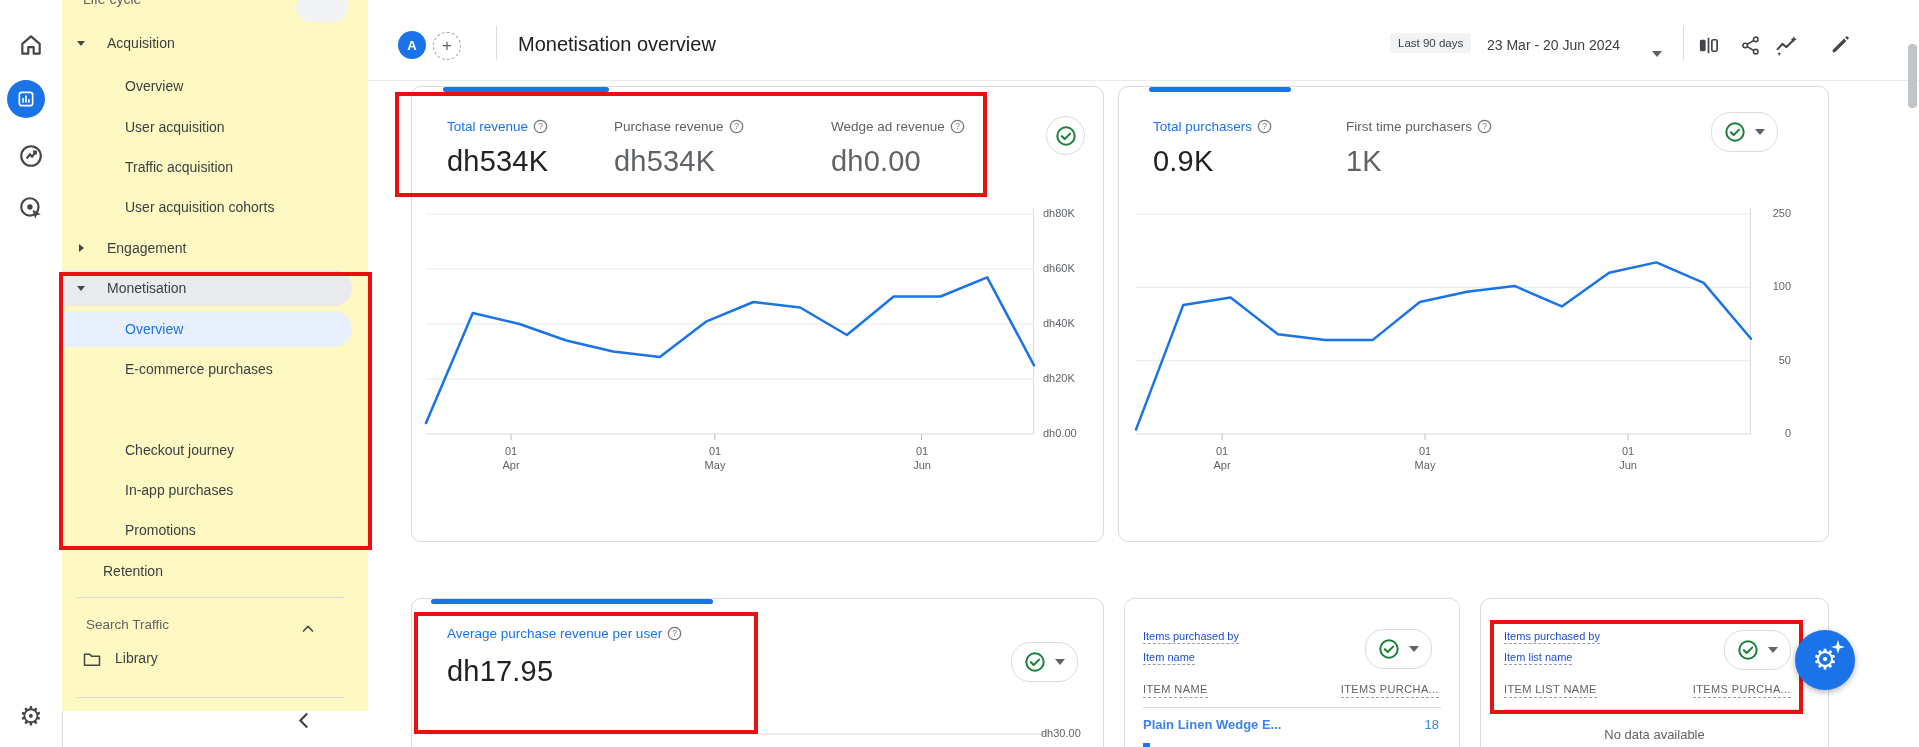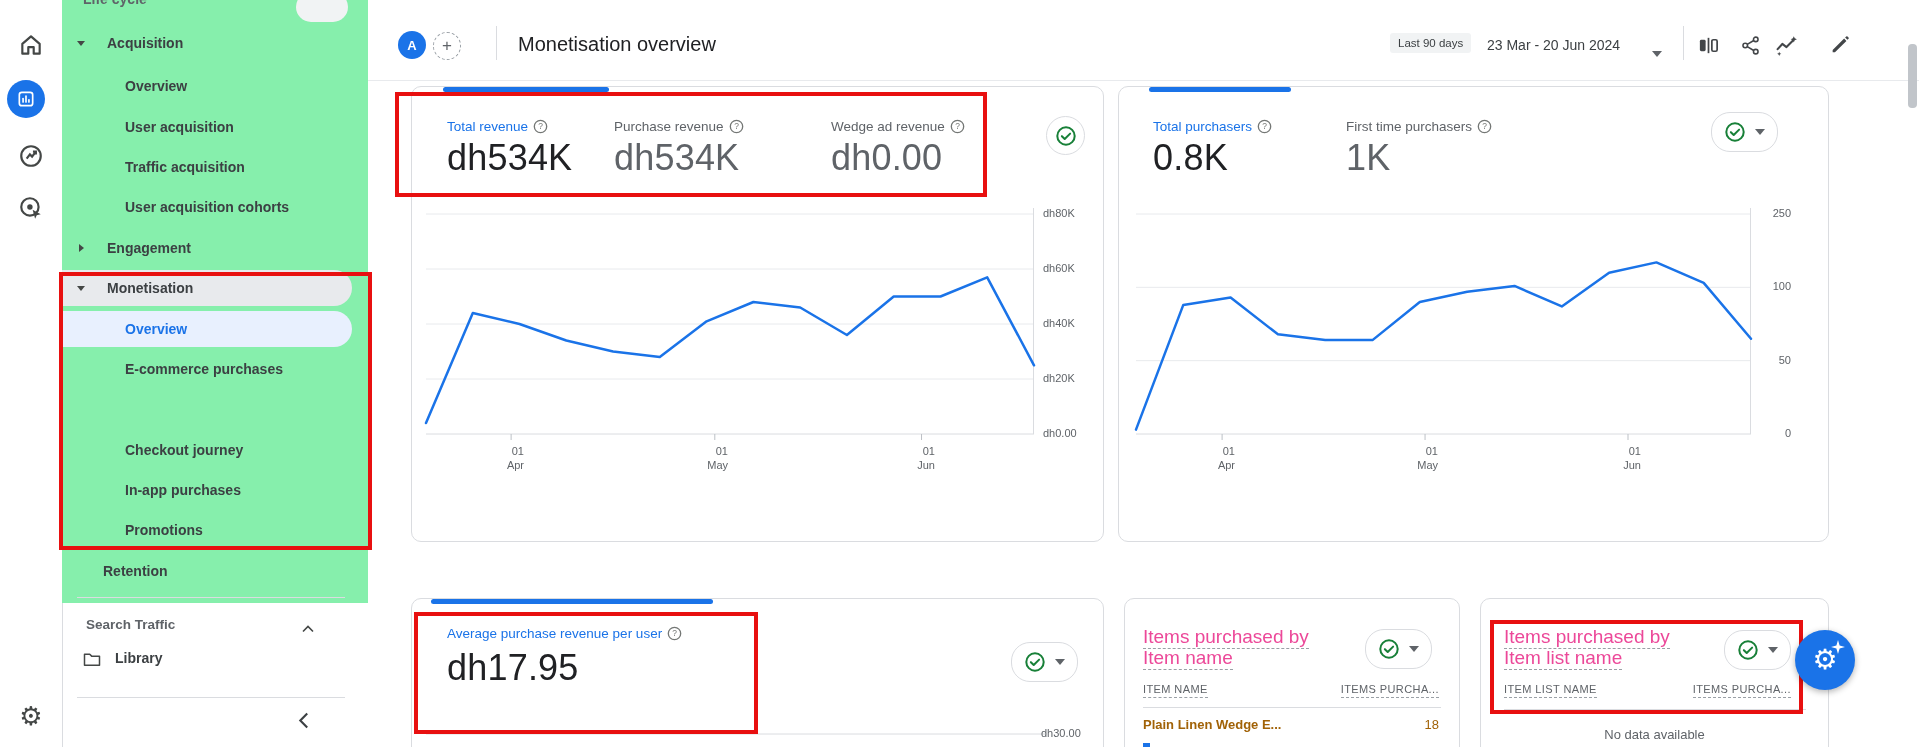--- a/index.html
+++ b/index.html
@@ -14,7 +14,7 @@
   .gear-glyph{font-size:26px;color:#444746;line-height:1;}
 
   
-  .nav{position:absolute;left:62px;top:0;width:306px;height:603px;background:#86efac;font-weight:bold;}
+  .nav{position:absolute;left:62px;top:0;width:306px;height:711px;background:#fef9c3;}
   .nav-row{position:absolute;left:0;width:100%;height:40px;display:flex;align-items:center;font-size:14px;color:#3c4043;cursor:pointer;}
   .nav-row .lbl{white-space:nowrap;}
   .arrow{position:absolute;left:15px;width:8px;height:8px;display:flex;align-items:center;}

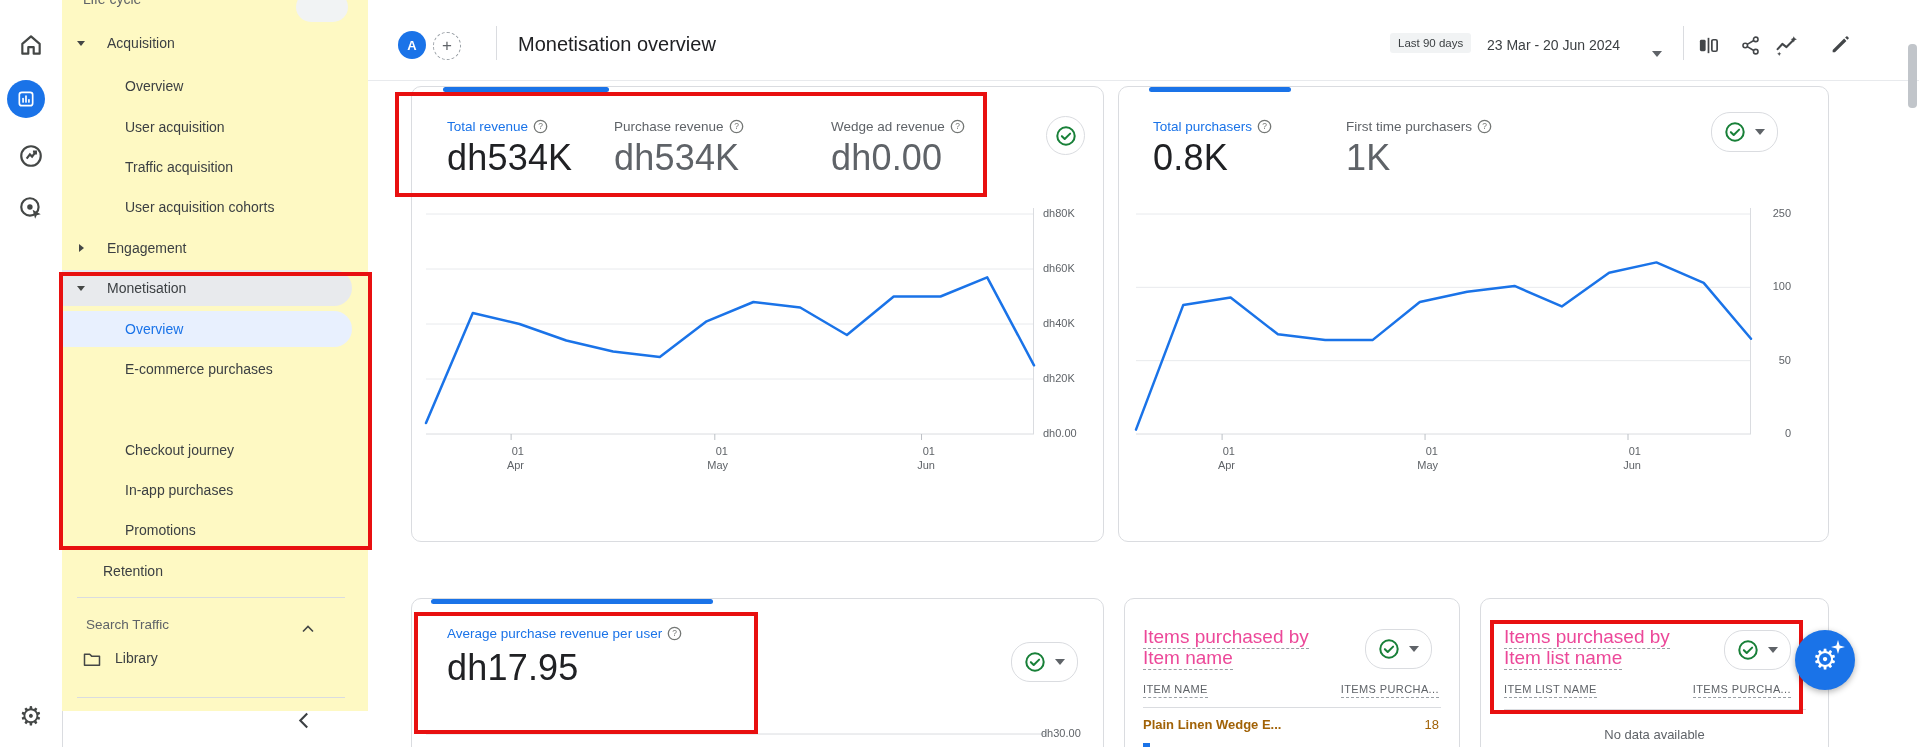--- a/index.html
+++ b/index.html
@@ -47,7 +47,7 @@
   .tab-indicator{position:absolute;top:0;height:5px;border-radius:3px;background:#1a73e8;}
   .metric-label{position:absolute;font-size:13.5px;color:#5f6368;display:flex;align-items:center;gap:5px;white-space:nowrap;}
   .metric-label.blue{color:#1a73e8;}
-  .metric-value{position:absolute;font-size:36px;color:#5f6368;letter-spacing:0.2px;white-space:nowrap;}
+  .metric-value{position:absolute;font-size:29px;color:#5f6368;letter-spacing:0.2px;white-space:nowrap;margin-top:8px;}
   .metric-value.dark{color:#202124;}
   .check-circle-btn{position:absolute;width:37px;height:37px;border:1px solid #dadce0;border-radius:50%;
           display:flex;align-items:center;justify-content:center;background:#fff;cursor:pointer;}

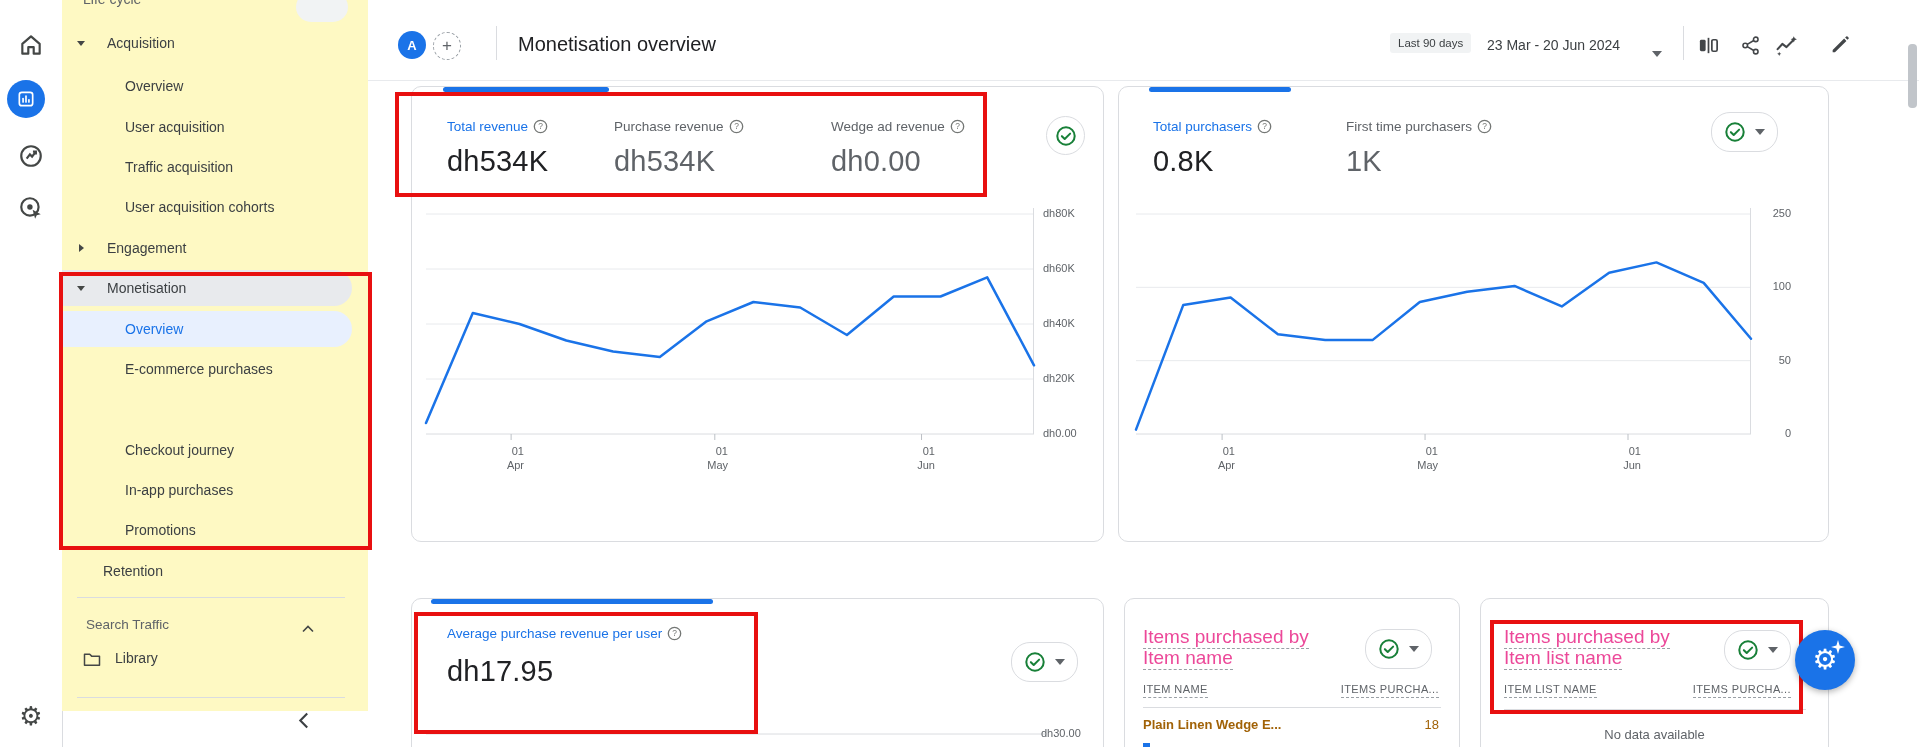--- a/index.html
+++ b/index.html
@@ -313,7 +313,7 @@
           <text x="8" y="11" font-size="9" text-anchor="middle" fill="#747775">?</text>
         </svg>
     </div>
-    <div class="metric-value dark" style="left:34px;top:50px">0.8K</div>
+    <div class="metric-value dark" style="left:34px;top:50px">0.9K</div>
 
     <div class="metric-label" style="left:227px;top:32px">
       <span>First time purchasers</span>

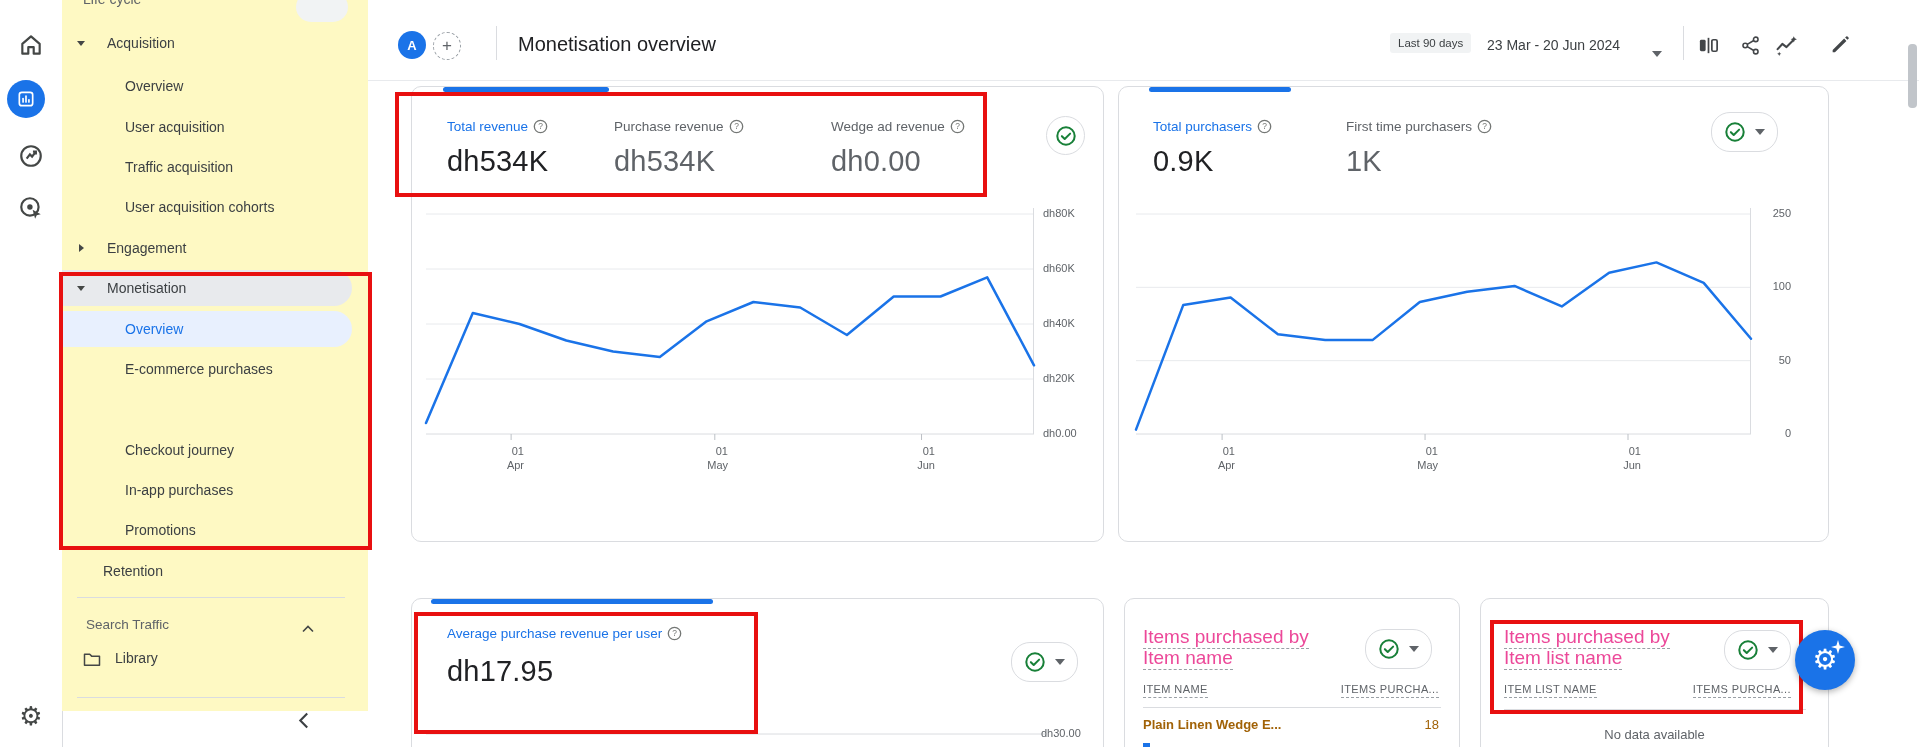--- a/index.html
+++ b/index.html
@@ -55,7 +55,7 @@
           display:flex;align-items:center;gap:9px;padding:0 12px;cursor:pointer;}
   .ytick{position:absolute;font-size:11px;color:#5f6368;white-space:nowrap;}
   .ytick.ra{width:40px;text-align:right;}
-  .xtick{position:absolute;width:26px;text-align:right;font-size:11px;line-height:14px;color:#5f6368;}
+  .xtick{position:absolute;width:26px;text-align:center;font-size:11px;line-height:14px;color:#5f6368;}
   .chart-svg{position:absolute;overflow:visible;}
 
   

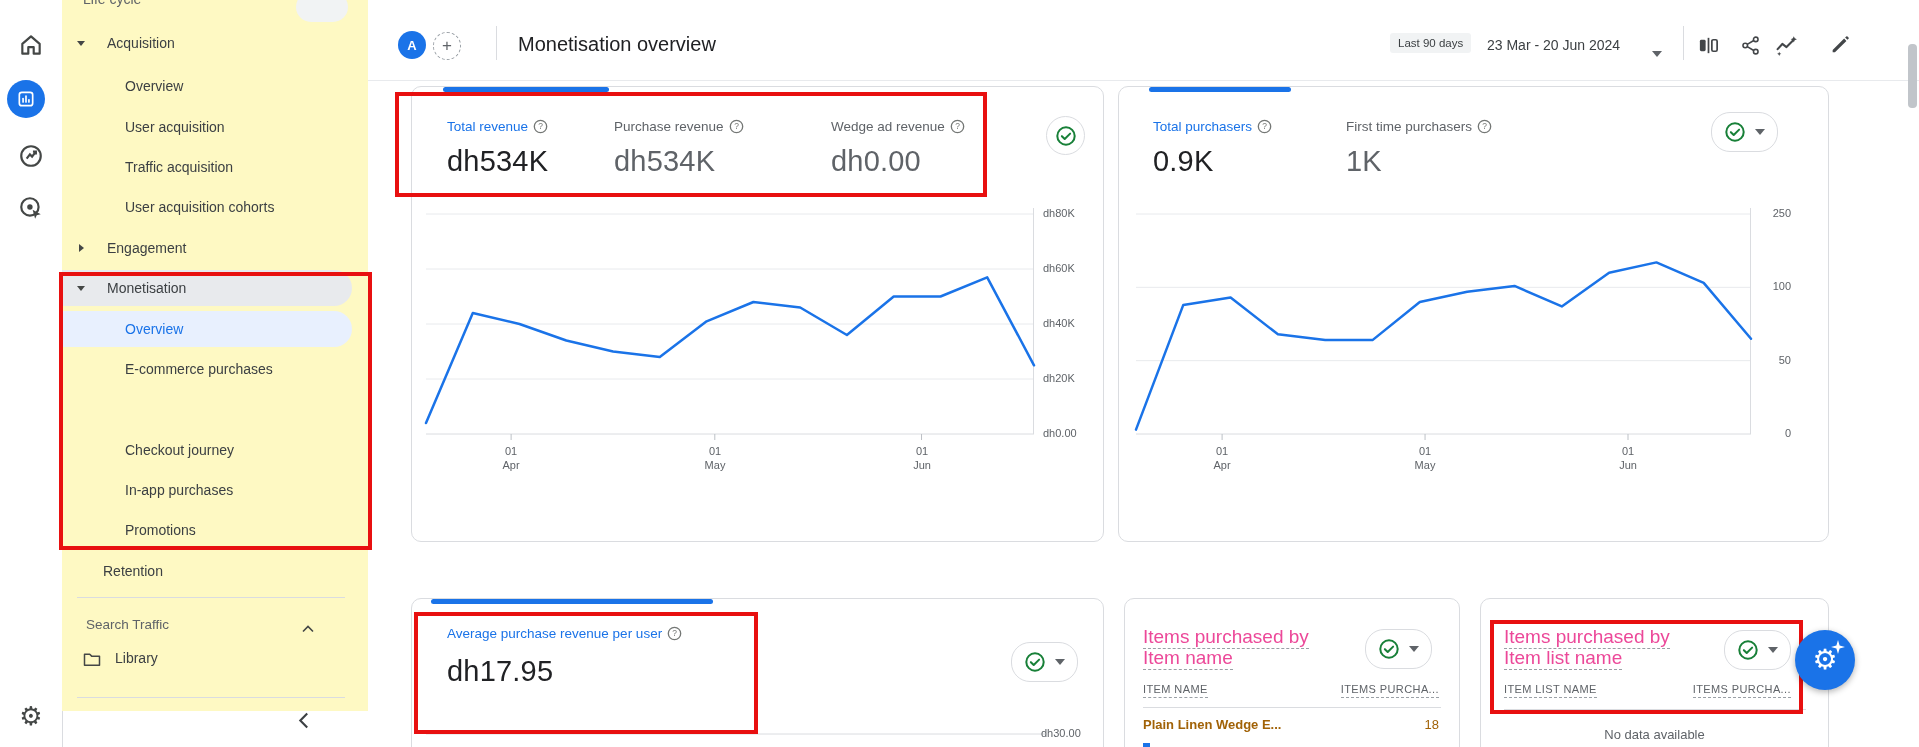--- a/index.html
+++ b/index.html
@@ -59,7 +59,7 @@
   .chart-svg{position:absolute;overflow:visible;}
 
   
-  .mini-title{position:absolute;font-size:19px;line-height:21px;color:#ec4899;}
+  .mini-title{position:absolute;font-size:11px;line-height:21px;color:#1d4ed8;}
   .mini-title span{border-bottom:1px dashed #9aa0a6;padding-bottom:1px;}
   .col-hdr{position:absolute;font-size:11px;letter-spacing:0.4px;color:#5f6368;white-space:nowrap;}
   .col-hdr span{border-bottom:1px dashed #9aa0a6;padding-bottom:2px;}

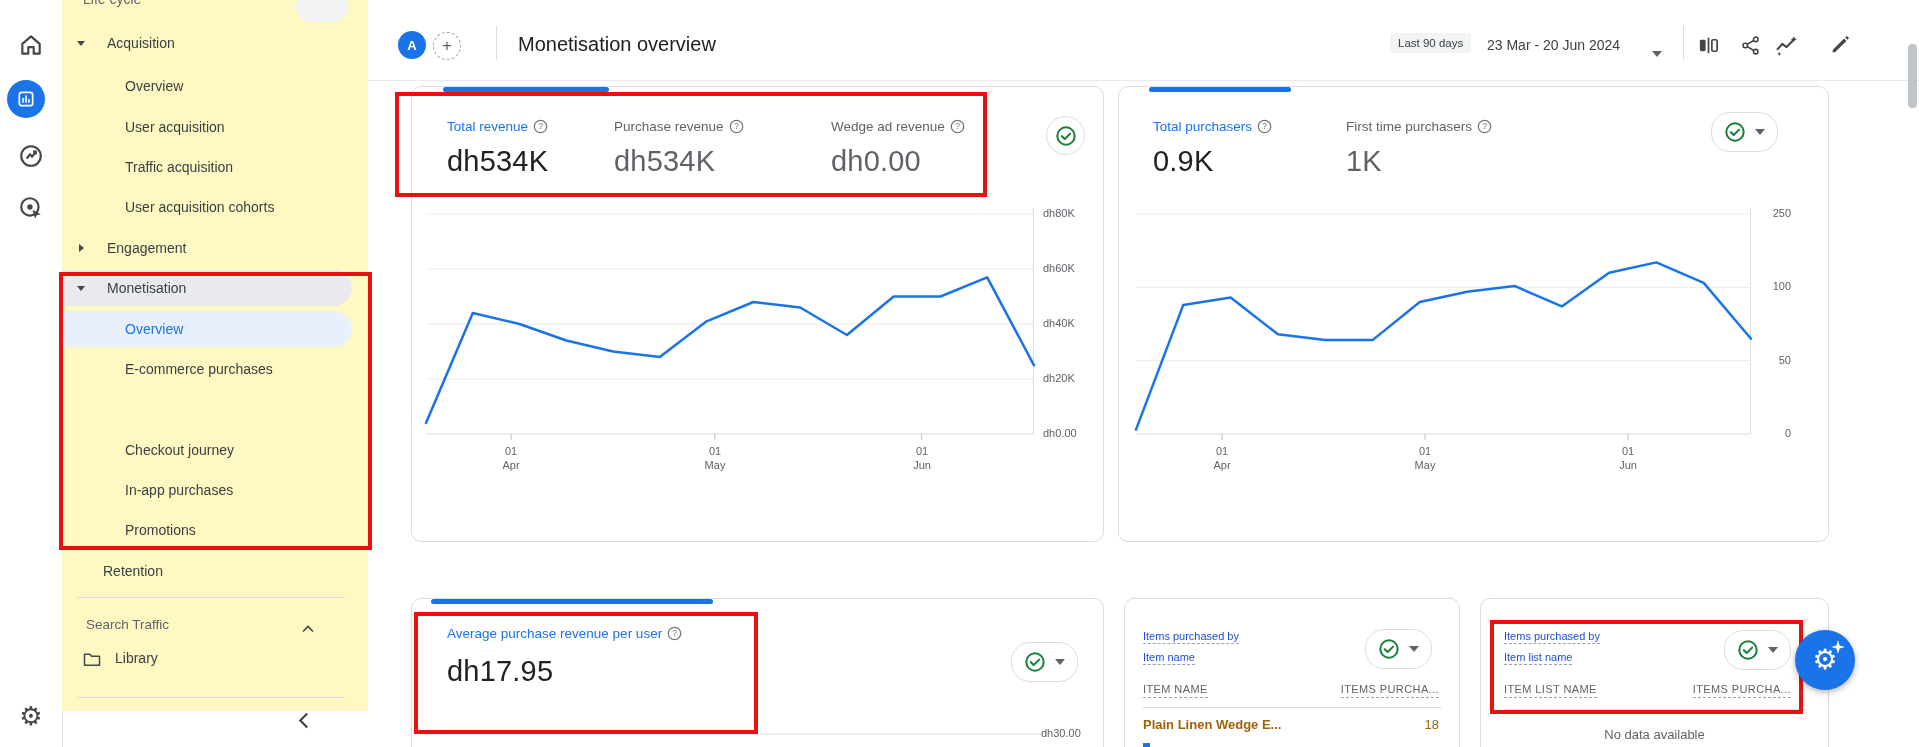--- a/index.html
+++ b/index.html
@@ -64,7 +64,7 @@
   .col-hdr{position:absolute;font-size:11px;letter-spacing:0.4px;color:#5f6368;white-space:nowrap;}
   .col-hdr span{border-bottom:1px dashed #9aa0a6;padding-bottom:2px;}
   .tbl-divider{position:absolute;height:1px;background:#dadce0;}
-  .tbl-cell{position:absolute;font-size:13px;color:#a16207;white-space:nowrap;}
+  .tbl-cell{position:absolute;font-size:13px;color:#3b82f6;white-space:nowrap;}
   .empty-state{position:absolute;font-size:13px;color:#5f6368;text-align:center;}
   .mini-bar{position:absolute;background:#1a73e8;}
 

